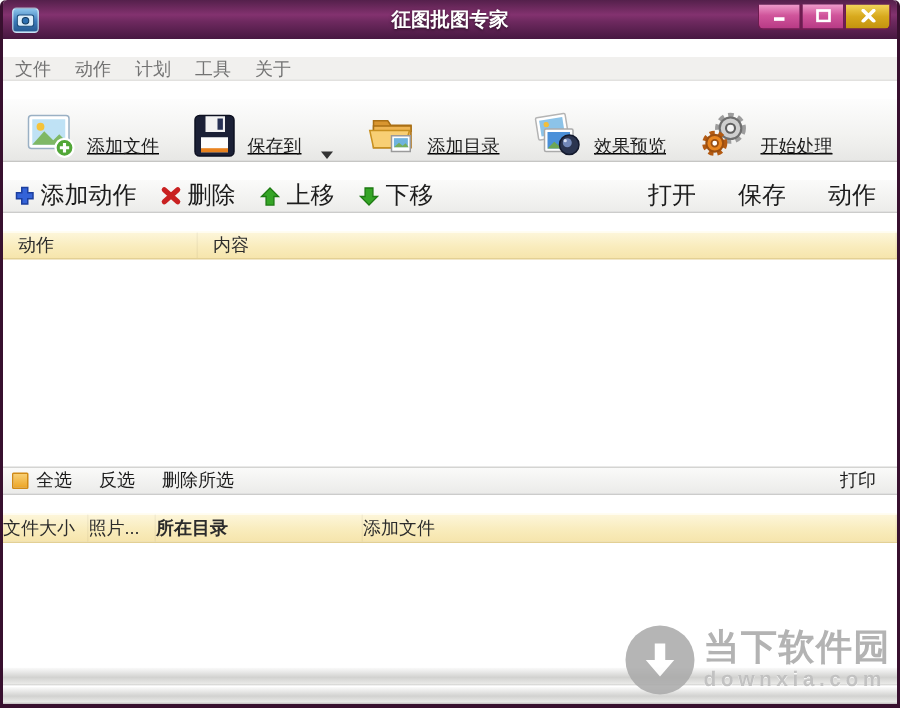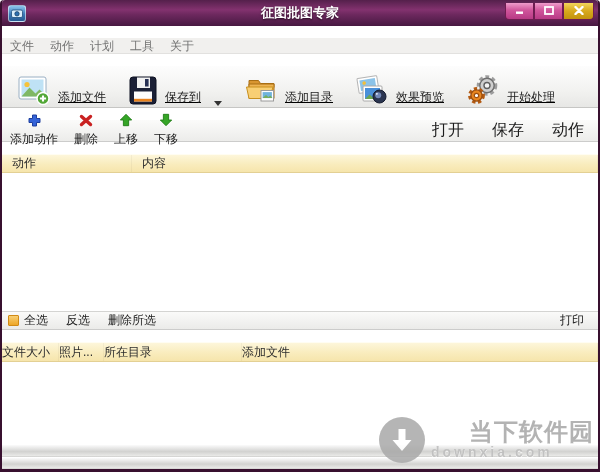--- a/index.html
+++ b/index.html
@@ -41,7 +41,7 @@
   
   .actionbar{ height:22px; flex:none; display:flex; align-items:center; padding:0 14px 0 8px;
     background:linear-gradient(180deg,#fbfbfa 0%,#ececea 100%); border-bottom:1px solid #cccccb; }
-  .abtn{ display:flex; align-items:center; gap:4px; margin-right:16px; font-size:12px; color:#1c1c1c;flex-direction:column; }
+  .abtn{ display:flex; align-items:center; gap:4px; margin-right:16px; font-size:16px; color:#1c1c1c; }
   .abar-right{ margin-left:auto; display:flex; gap:28px; }
   .abar-right span{ font-size:16px; color:#1c1c1c; }
   

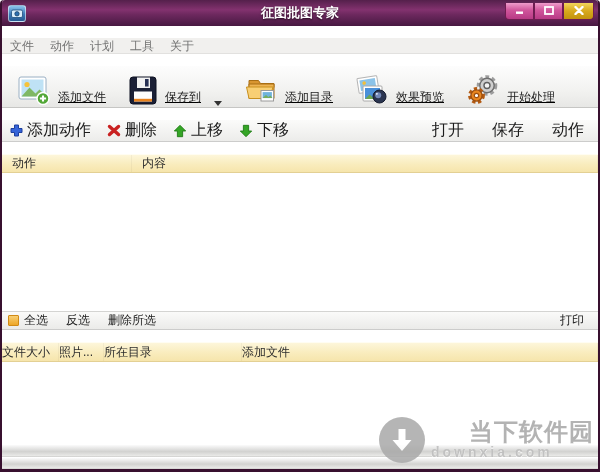--- a/index.html
+++ b/index.html
@@ -239,7 +239,7 @@
   <div class="thead files">
     <div class="col" style="width:57px; padding-left:0;">文件大小</div>
     <div class="col" style="width:45px; padding-left:0;">照片...</div>
-    <div class="col" style="width:138px; padding-left:0;">所在目录</div>
+    <div class="col" style="width:138px; padding-left:0;font-weight:bold;">所在目录</div>
     <div class="col" style="flex:1; padding-left:0;">添加文件</div>
   </div>
   <div class="list files-list"></div>

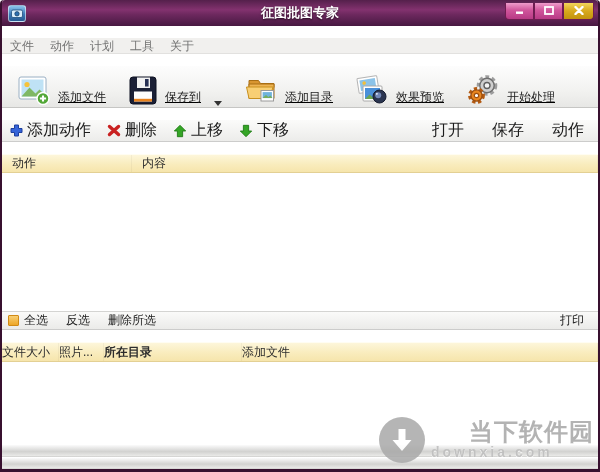--- a/index.html
+++ b/index.html
@@ -71,7 +71,7 @@
   .wm-circle{ width:46px; height:46px; border-radius:50%; background:#a9a9a9; display:flex; align-items:center; justify-content:center; }
   .wm-text{ display:flex; flex-direction:column; align-items:flex-start; }
   .wm-name{ font-size:24px; font-weight:bold; color:#a6a6a6; letter-spacing:1px; line-height:24px;
-    text-shadow:-1px -1px 0 #fff,1px -1px 0 #fff,-1px 1px 0 #fff,1px 1px 0 #fff;margin-left:38px; }
+    text-shadow:-1px -1px 0 #fff,1px -1px 0 #fff,-1px 1px 0 #fff,1px 1px 0 #fff; }
   .wm-url{ font-size:14px; font-weight:bold; color:#bdbdbd; letter-spacing:3px; line-height:17px;
     text-shadow:0 1px 0 #fff; }
   svg{ display:block; }

